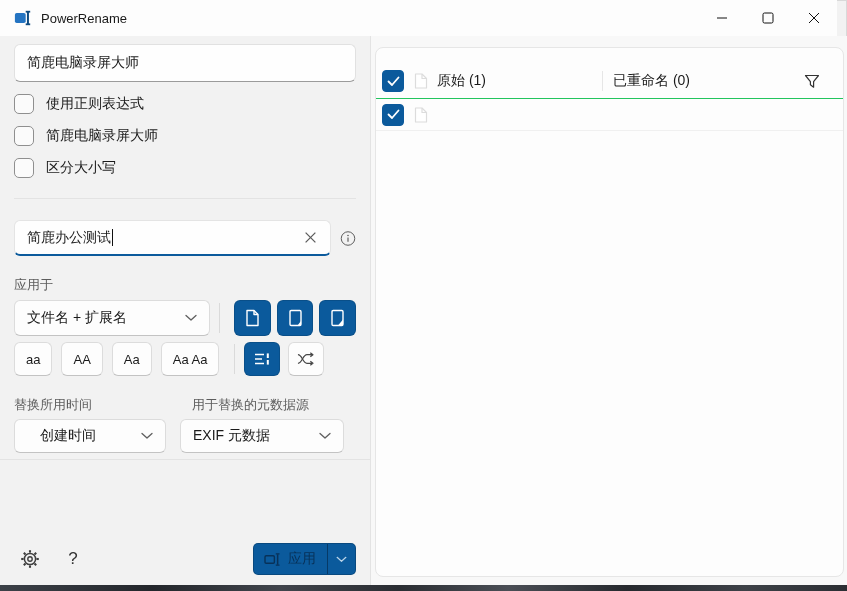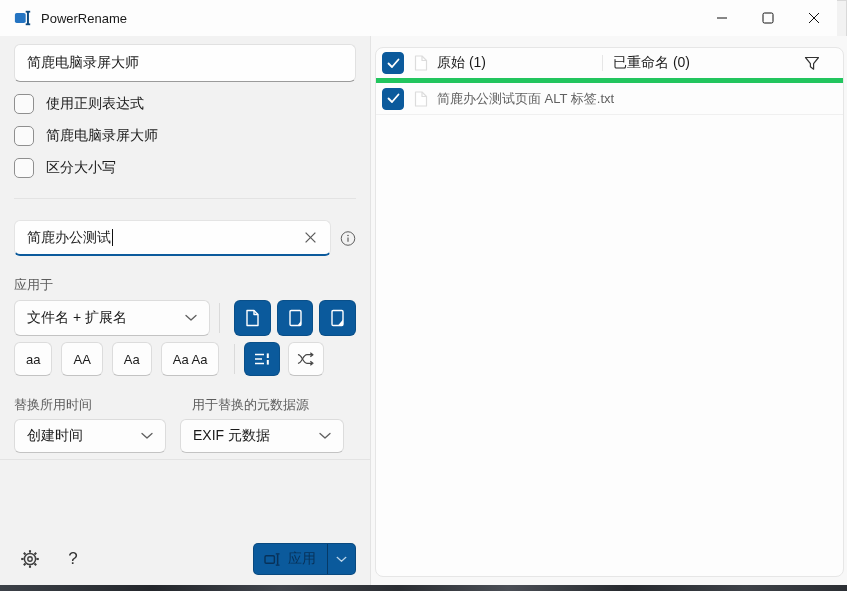--- a/index.html
+++ b/index.html
@@ -100,8 +100,8 @@
     background:#fdfdfd; border:1px solid #e6e6e6; border-radius:8px; overflow:hidden;
   }
   .list-header{
-    position:relative; height:35px; border-bottom:5px solid #22c55e;
-    display:flex; align-items:center; padding-left:6px;
+    position:relative; height:35px; border-bottom:1px solid #22c55e;
+    display:flex; align-items:center; padding-left:6px;margin-top:16px;
   }
   .list-row{
     position:relative; height:32px; border-bottom:1px solid #f0f0f0;

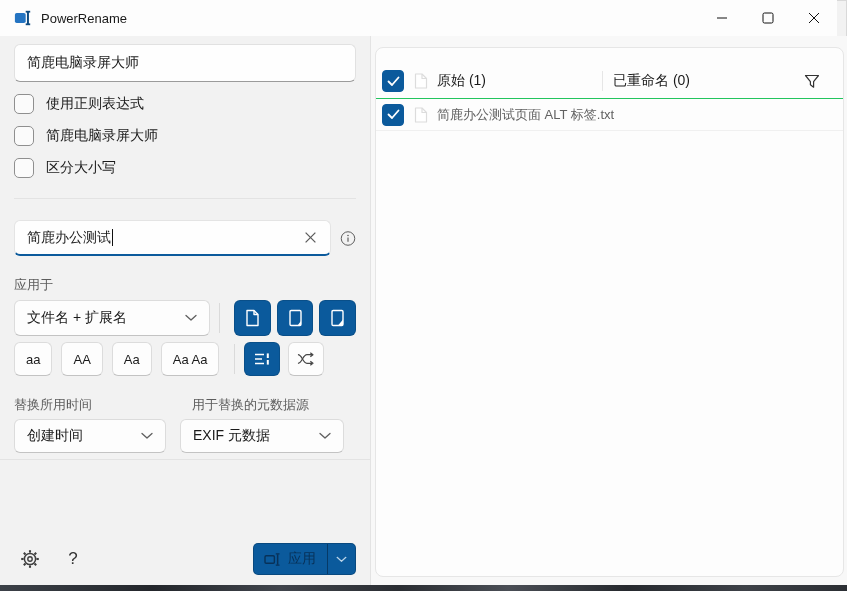--- a/index.html
+++ b/index.html
@@ -366,7 +366,6 @@
               <path d="M8 1 v4.5 h4.5" fill="none" stroke="#dcdcdc" stroke-width="1.2" stroke-linejoin="round"></path>
             </svg>
           </span>
-          <span class="file-name">简鹿办公测试页面 ALT 标签.txt</span>
         </div>
 
       </div>

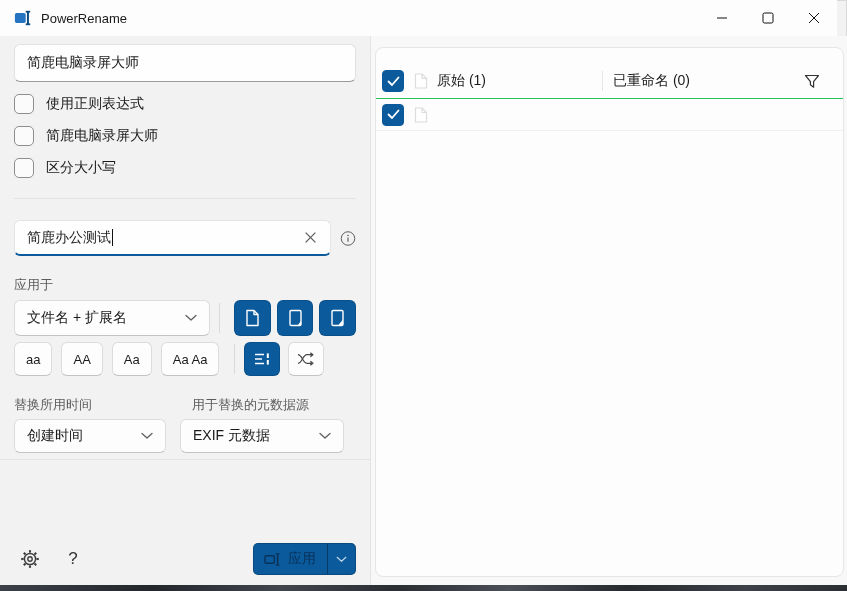--- a/index.html
+++ b/index.html
@@ -273,7 +273,7 @@
       </div>
 
       <div class="row" style="margin-top:5px;">
-        <div class="combo" style="width:152px; height:34px;">
+        <div class="combo" style="width:152px; height:34px;justify-content:flex-end;">
           <span>创建时间</span>
           <svg width="12" height="8" viewBox="0 0 12 8">
             <path d="M1 1.5 L6 6 L11 1.5" fill="none" stroke="#5f5f5f" stroke-width="1.3" stroke-linecap="round" stroke-linejoin="round"></path>

